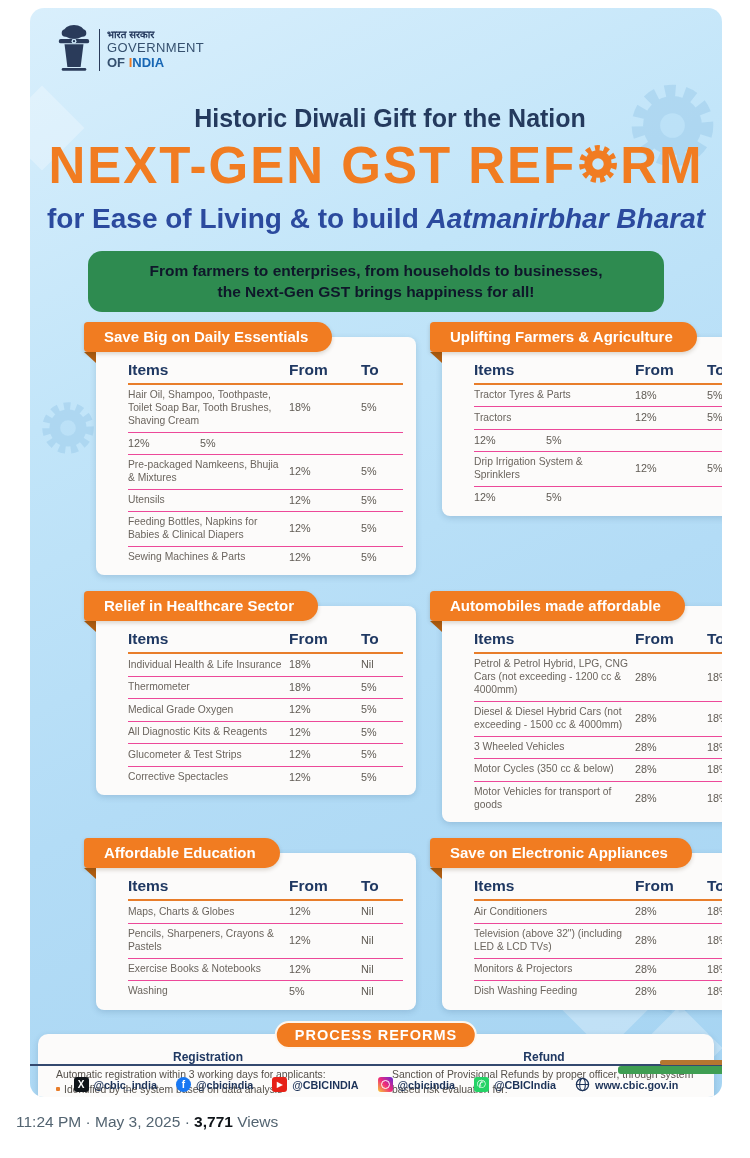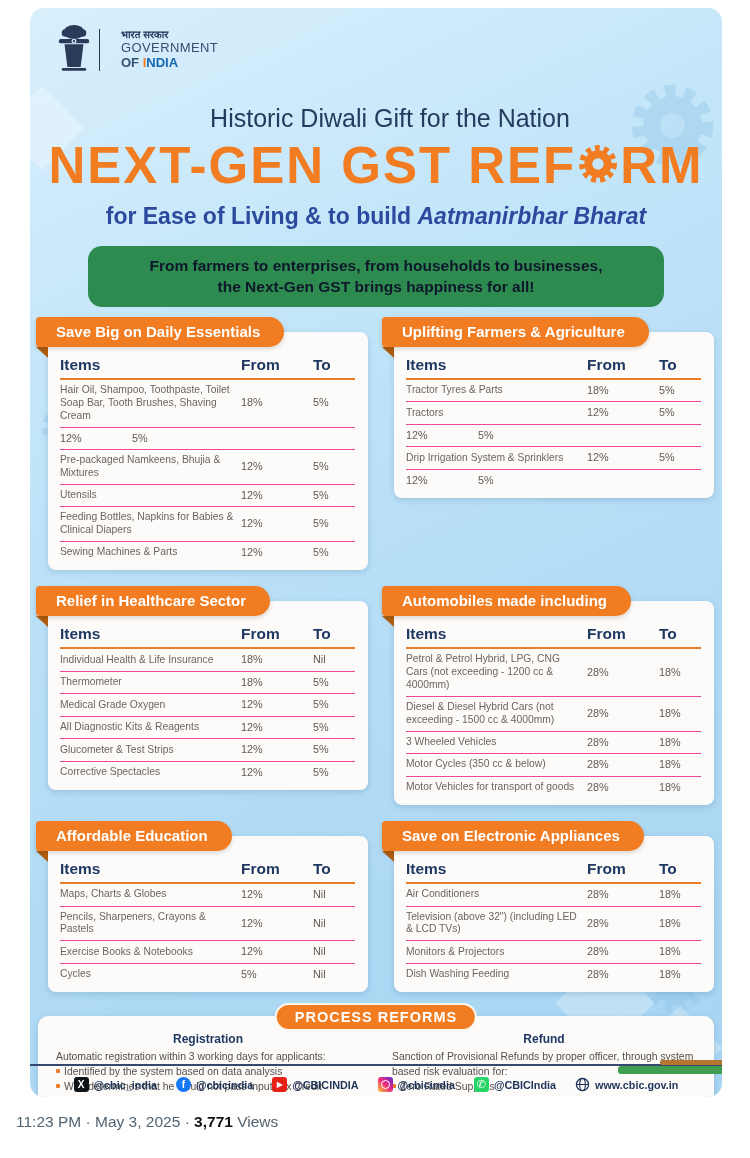--- a/index.html
+++ b/index.html
@@ -18,7 +18,7 @@
   
   .gov-emblem{position:absolute;top:16px;left:26px;display:flex;align-items:center;z-index:3;}
   .emblem-svg{width:36px;height:52px;}
-  .gov-text{margin-left:7px;padding-left:21px;border-left:1.5px solid #2a3b5a;line-height:1.15;}
+  .gov-text{margin-left:7px;padding-left:7px;border-left:1.5px solid #2a3b5a;line-height:1.15;}
   .gov-hindi{font-size:10px;font-weight:bold;color:#22375c;}
   .gov-line1{font-size:13px;color:#35506f;letter-spacing:.4px;}
   .gov-line2{font-size:13px;font-weight:bold;color:#35506f;}

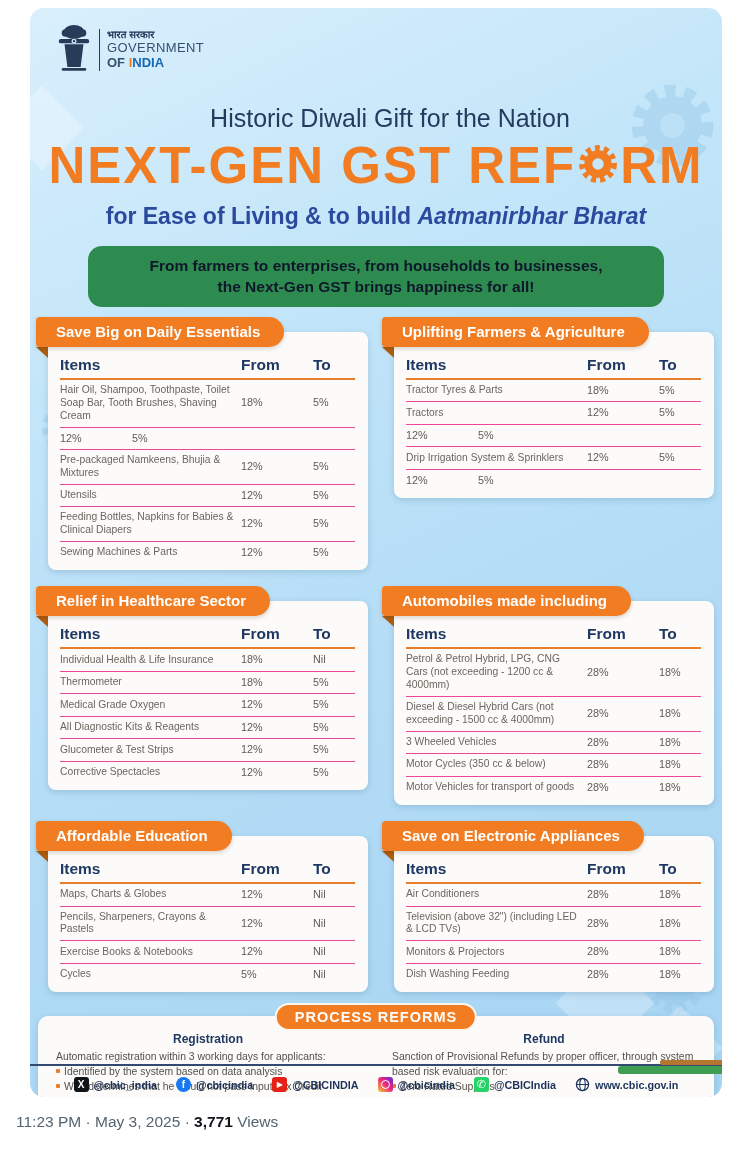--- a/index.html
+++ b/index.html
@@ -25,7 +25,7 @@
   .gov-line2 .i-orange{color:#f17c21;}
   .gov-line2 .ndia{color:#1766b4;}
   
-  .kicker{margin-top:96px;text-align:center;font-size:25px;font-weight:normal;color:#243a5e;position:relative;z-index:2;padding-left:28px;}
+  .kicker{margin-top:96px;text-align:center;font-size:25px;font-weight:bold;color:#243a5e;position:relative;z-index:2;padding-left:28px;}
   .main-title{
     margin-top:6px;text-align:center;font-size:51px;font-weight:bold;color:#f17c21;
     letter-spacing:2px;position:relative;z-index:2;line-height:1.05;

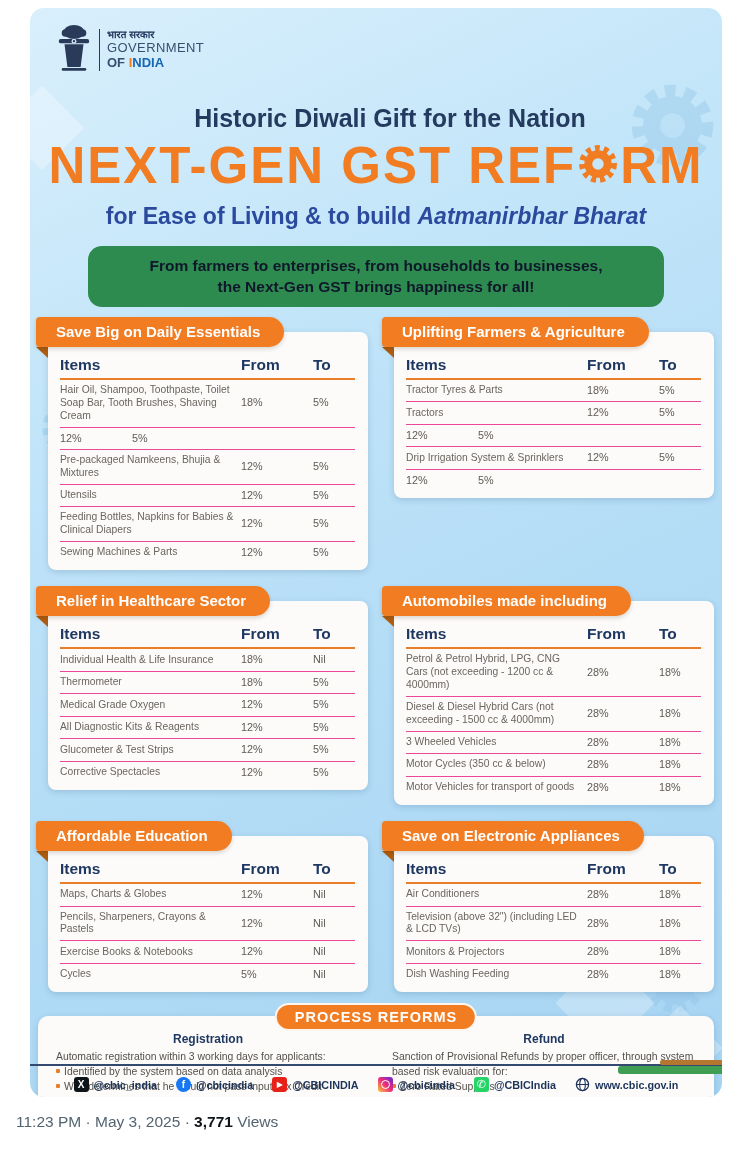--- a/index.html
+++ b/index.html
@@ -31,7 +31,7 @@
     letter-spacing:2px;position:relative;z-index:2;line-height:1.05;
   }
   .main-title .gear-o{display:inline-block;width:44px;height:44px;vertical-align:-3px;color:#f17c21;}
-  .subtitle{margin-top:10px;text-align:center;font-size:23px;font-weight:bold;color:#2b4a9e;position:relative;z-index:2;}
+  .subtitle{margin-top:10px;text-align:center;font-size:28px;font-weight:bold;color:#2b4a9e;position:relative;z-index:2;}
   .subtitle .it{font-style:italic;}
   .banner{
     width:556px;margin:16px auto 0;background:#2e8b50;border-radius:14px;color:#0f172a;

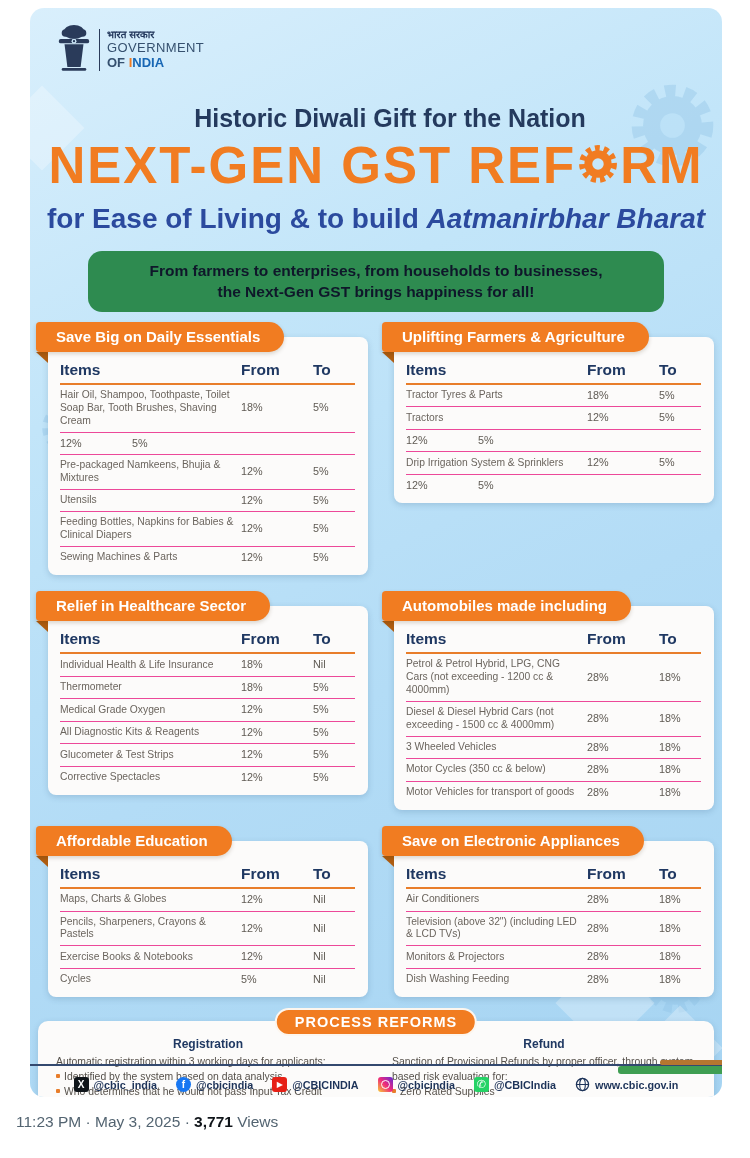--- a/index.html
+++ b/index.html
@@ -41,7 +41,7 @@
   
   .grid{
     display:grid;grid-template-columns:330px 330px;column-gap:16px;row-gap:16px;
-    padding:10px 8px 0 8px;position:relative;z-index:2;
+    padding:10px 8px 0 8px;position:relative;z-index:2;margin-left:48px;
   }
   .card{position:relative;}
   .ribbon{

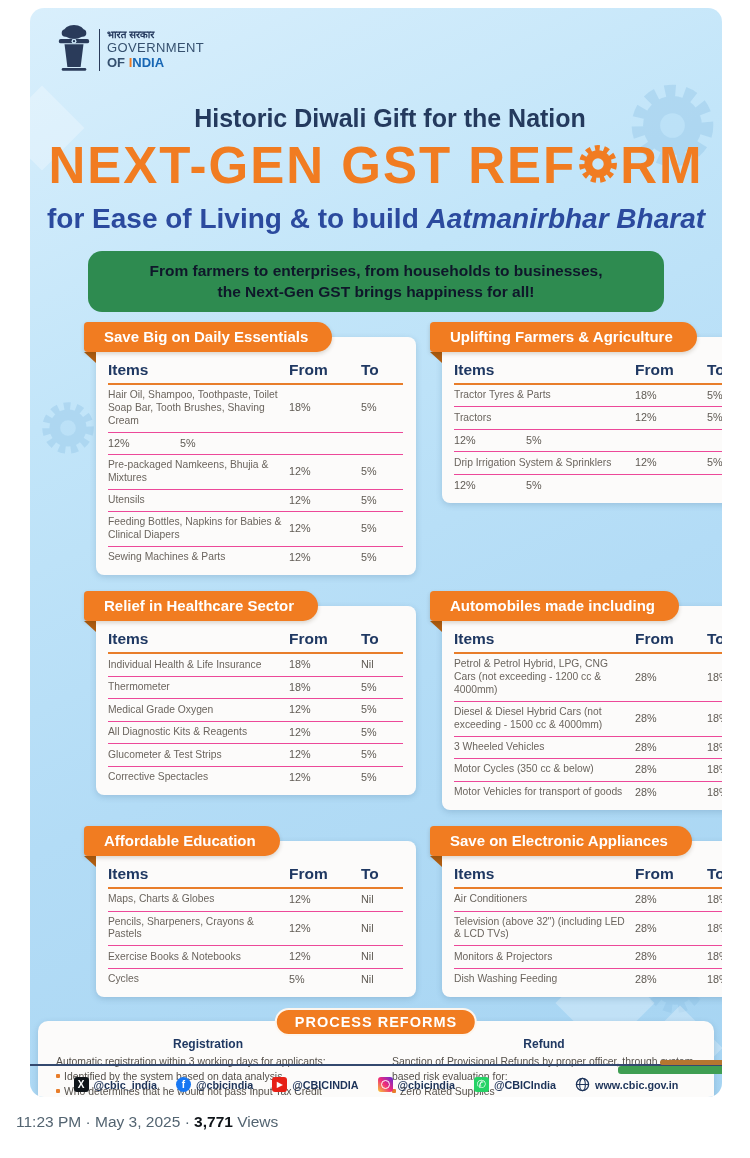--- a/index.html
+++ b/index.html
@@ -56,7 +56,7 @@
   }
   .card-body{
     background:#fcfbfa;border-radius:8px;margin-left:10px;margin-top:15px;
-    padding:24px 13px 7px 12px;box-shadow:0 2px 6px rgba(40,80,120,.20);
+    padding:24px 13px 7px 32px;box-shadow:0 2px 6px rgba(40,80,120,.20);
   }
   .thead{display:flex;font-weight:bold;color:#1f3862;font-size:15.5px;border-bottom:2.5px solid #e87d2a;padding-bottom:4px;}
   .c-item{flex:1;padding-right:6px;}

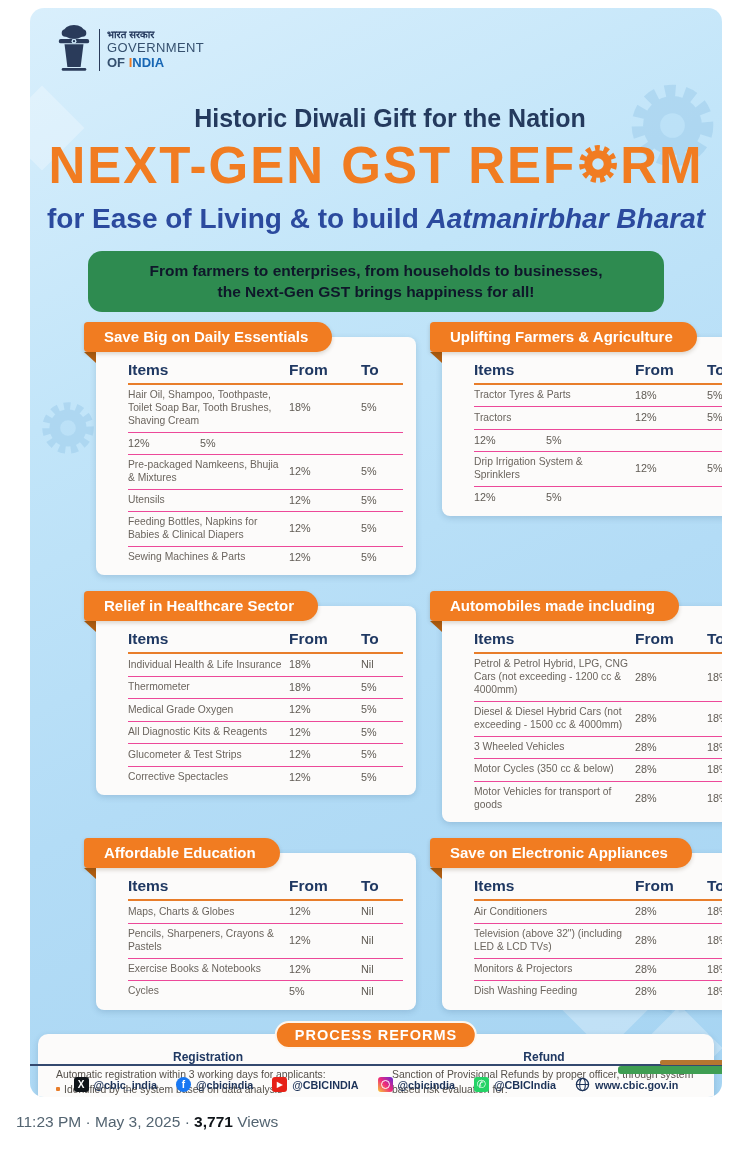--- a/index.html
+++ b/index.html
@@ -284,7 +284,7 @@
       </div>
     </div>
     <div class="card">
-      <div class="ribbon">Automobiles made including</div>
+      <div class="ribbon">Automobiles made affordable</div>
         <div class="fold"></div>
       <div class="card-body">
         <div class="thead">

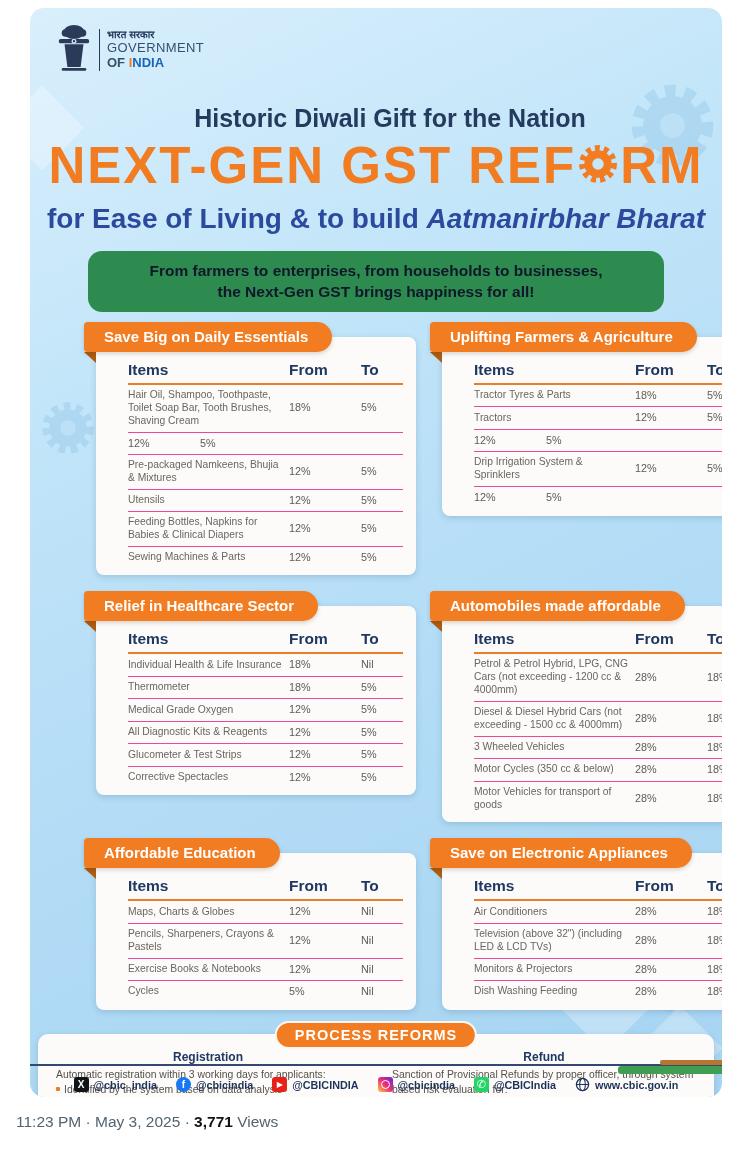--- a/index.html
+++ b/index.html
@@ -347,7 +347,7 @@
               <div class="c-to">Nil</div>
             </div>
             <div class="trow">
-              <div class="c-item">Cycles</div>
+              <div class="c-item">Washing</div>
               <div class="c-from">5%</div>
               <div class="c-to">Nil</div>
             </div>

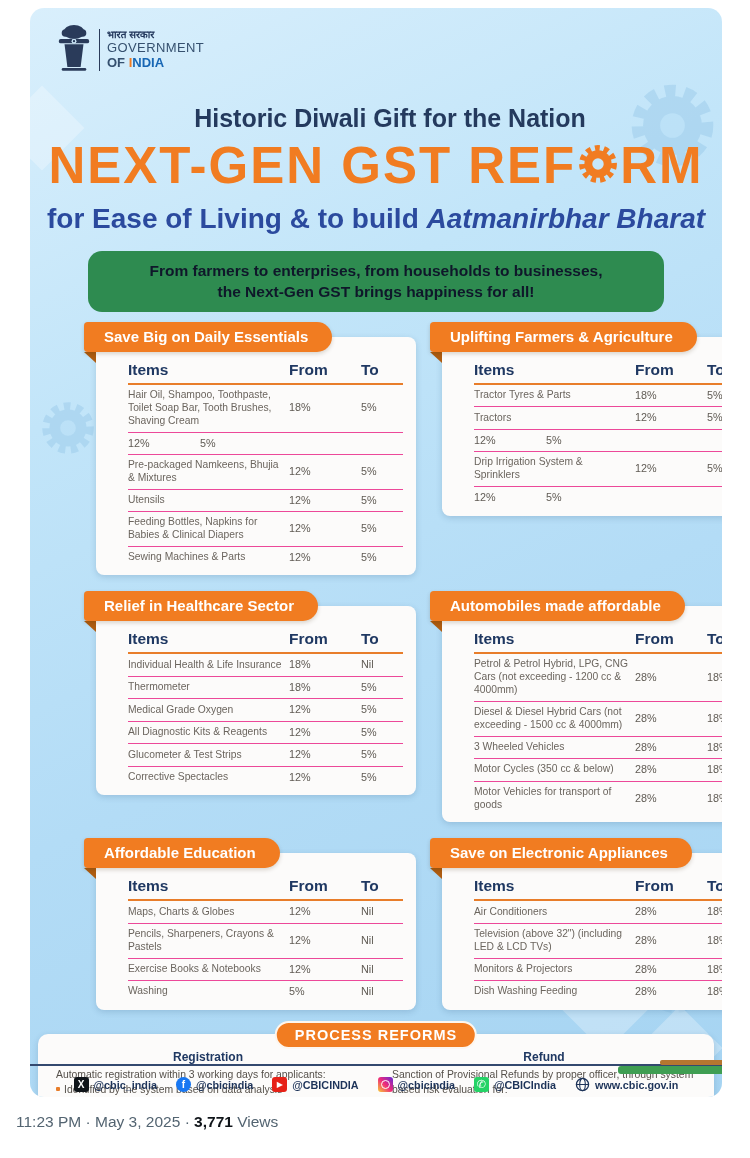--- a/index.html
+++ b/index.html
@@ -454,7 +454,7 @@
 </div>
 
 <div class="tweet-meta">
-  <span>11:23 PM</span>
+  <span>11:24 PM</span>
   <span>·</span>
   <span>May 3, 2025</span>
   <span>·</span>

